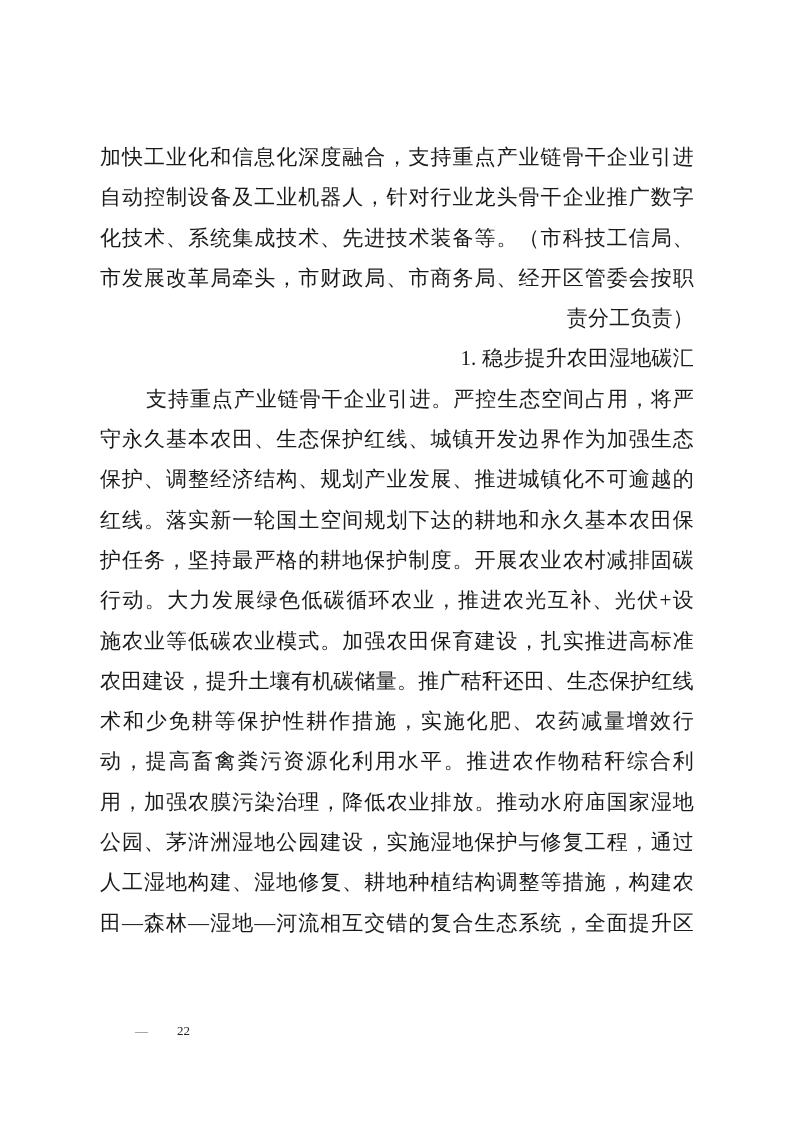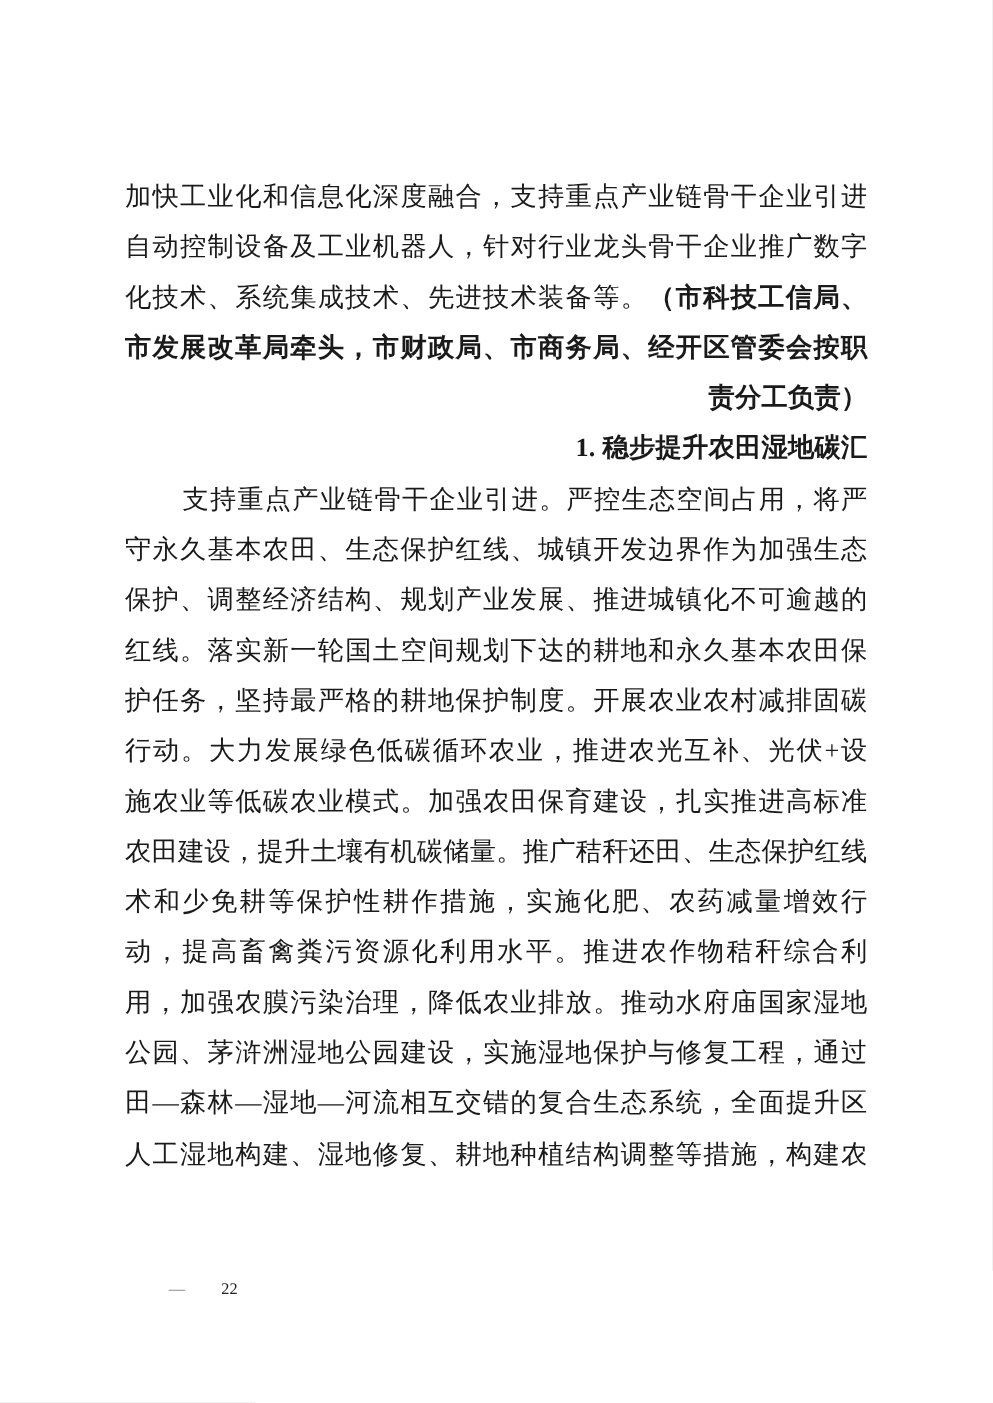--- a/index.html
+++ b/index.html
@@ -39,7 +39,7 @@
     white-space: nowrap;
   }
   .seg-bold {
-    font-weight: 700;
+    font-weight: 400;
   }
   .footer {
     position: absolute;

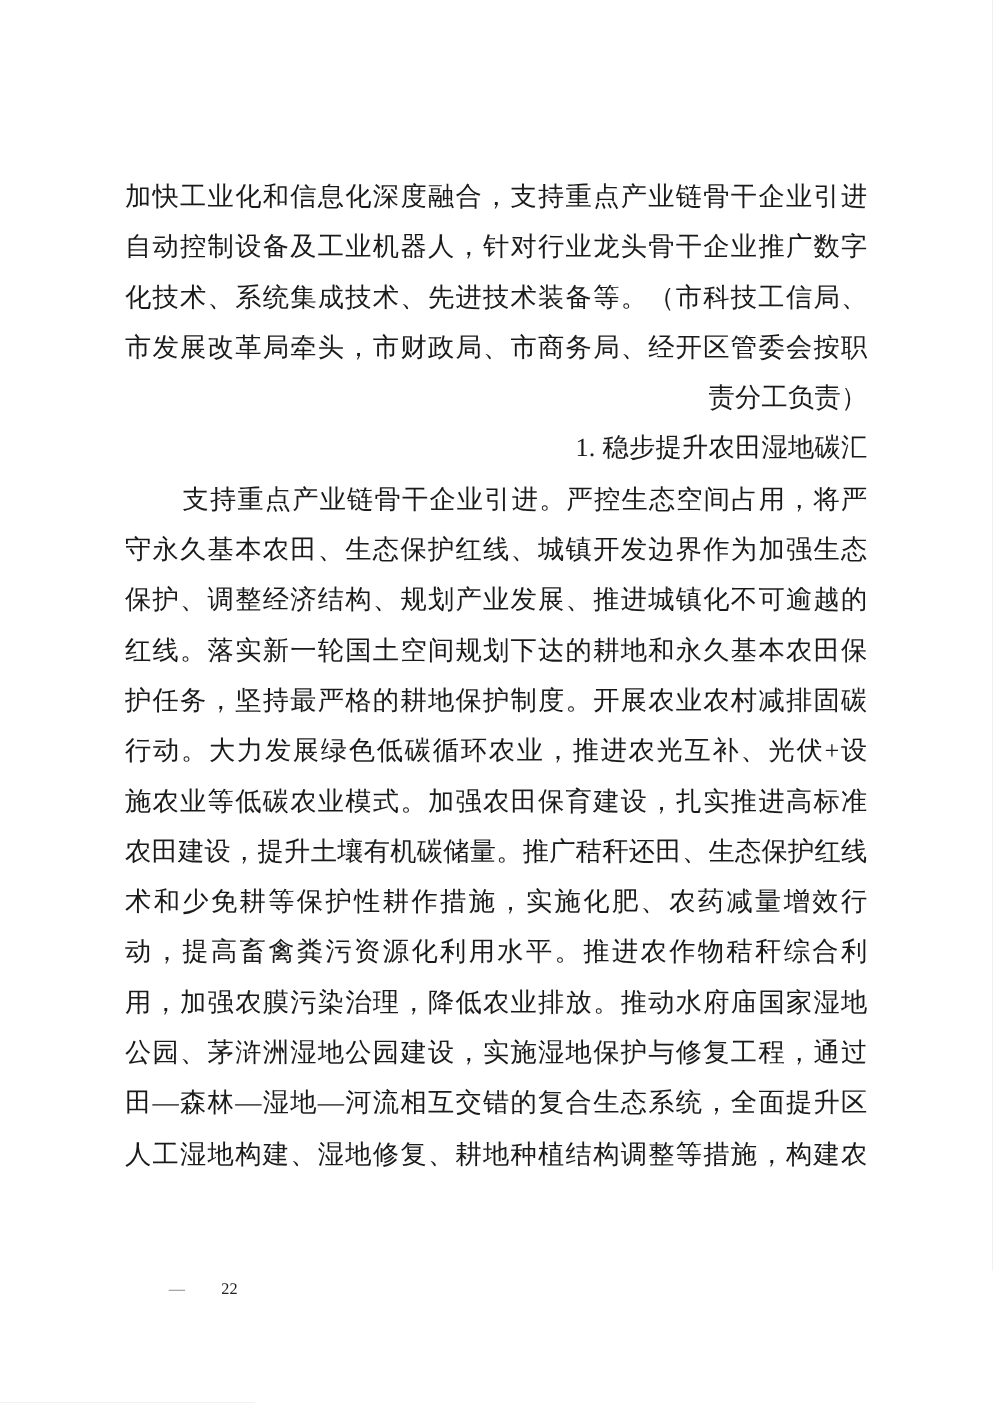--- a/index.html
+++ b/index.html
@@ -81,8 +81,8 @@
       <div class="line justify"><span class="seg-normal">动，提高畜禽粪污资源化利用水平。推进农作物秸秆综合利</span></div>
       <div class="line justify"><span class="seg-normal">用，加强农膜污染治理，降低农业排放。推动水府庙国家湿地</span></div>
       <div class="line justify"><span class="seg-normal">公园、茅浒洲湿地公园建设，实施湿地保护与修复工程，通过</span></div>
+      <div class="line justify"><span class="seg-normal">人工湿地构建、湿地修复、耕地种植结构调整等措施，构建农</span></div>
       <div class="line justify"><span class="seg-normal">田—森林—湿地—河流相互交错的复合生态系统，全面提升区</span></div>
-      <div class="line justify"><span class="seg-normal">人工湿地构建、湿地修复、耕地种植结构调整等措施，构建农</span></div>
     </div>
   <div class="footer">
     <span class="dash">—</span><span class="num">22</span>

